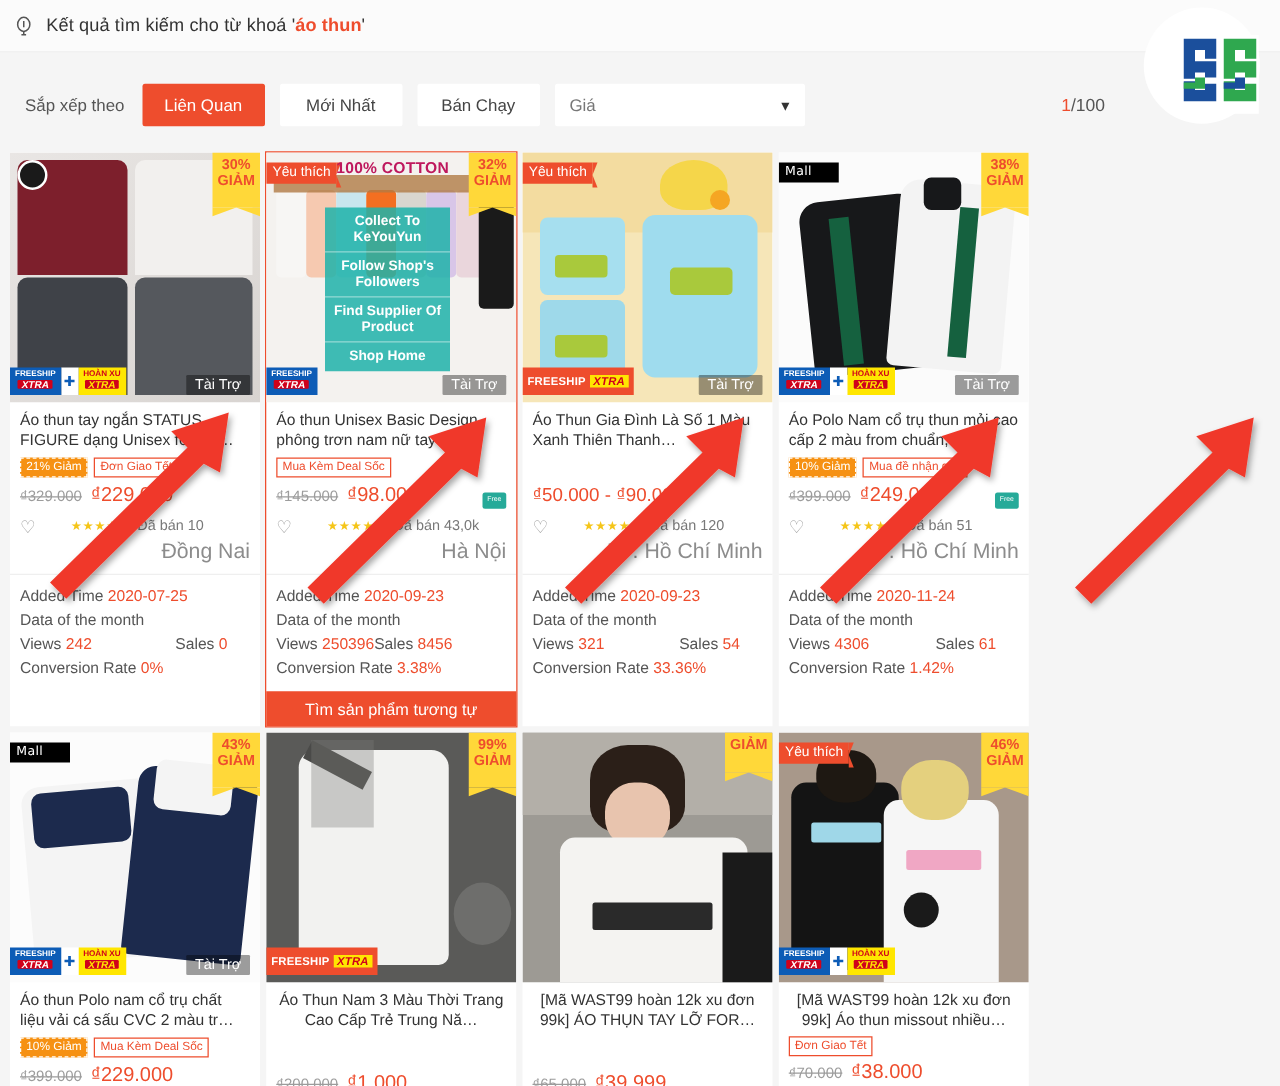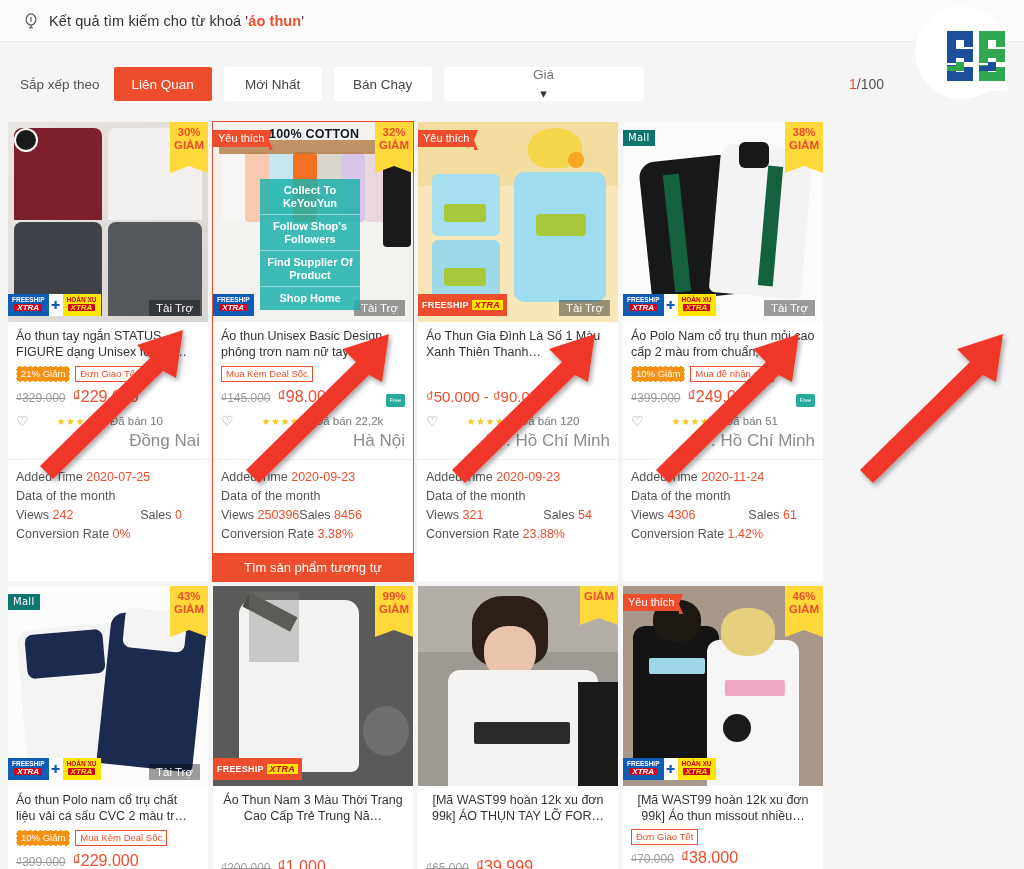--- a/index.html
+++ b/index.html
@@ -14,7 +14,7 @@
   
   .topbar {
     height: 42px; background: #fbfbfb; display: flex; align-items: center;
-    padding-left: 22px; border-bottom: 1px solid #eee;
+    padding-left: 10px; border-bottom: 1px solid #eee;
   }
   .info-icon { width: 18px; height: 18px; margin-right: 9px; flex: 0 0 18px; }
   .topbar-title { font-size: 14.5px; color: #333; letter-spacing: .1px; }

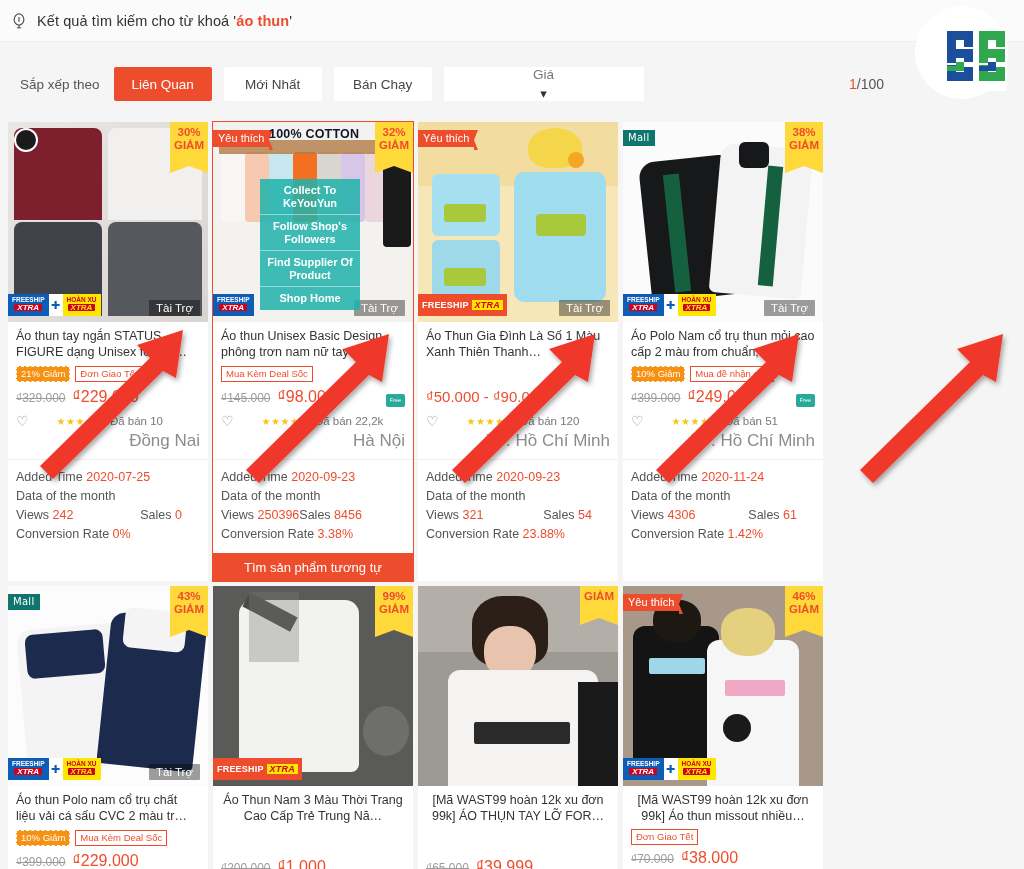--- a/index.html
+++ b/index.html
@@ -36,7 +36,7 @@
   .sort-select {
     height: 34px; width: 200px; background: #fff; border-radius: 2px;
     display: flex; align-items: center; justify-content: space-between;
-    padding: 0 12px; font-size: 13.5px; color: #777; cursor: pointer; margin-right: 12px; flex-direction: column;
+    padding: 0 12px; font-size: 13.5px; color: #777; cursor: pointer; margin-right: 12px;
   }
   .chev { font-size: 13px; color: #333; }
   .page-count { margin-left: auto; font-size: 14px; color: #555; padding-right: 120px; }

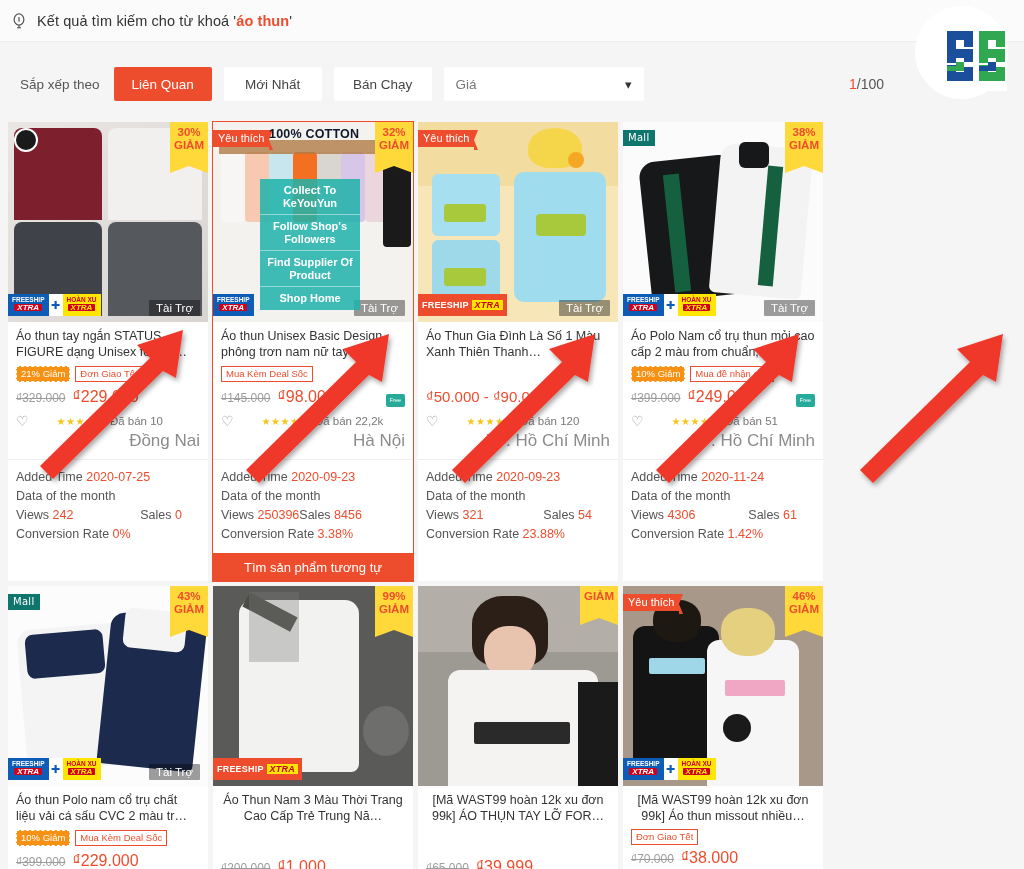--- a/index.html
+++ b/index.html
@@ -97,7 +97,7 @@
   }
   .flag-cotton {
     position: absolute; left: 56px; top: 5px; font-size: 12.5px; font-weight: bold;
-    color: #0f172a; z-index: 6; letter-spacing: .2px;
+    color: #be185d; z-index: 6; letter-spacing: .2px;
   }
 
   

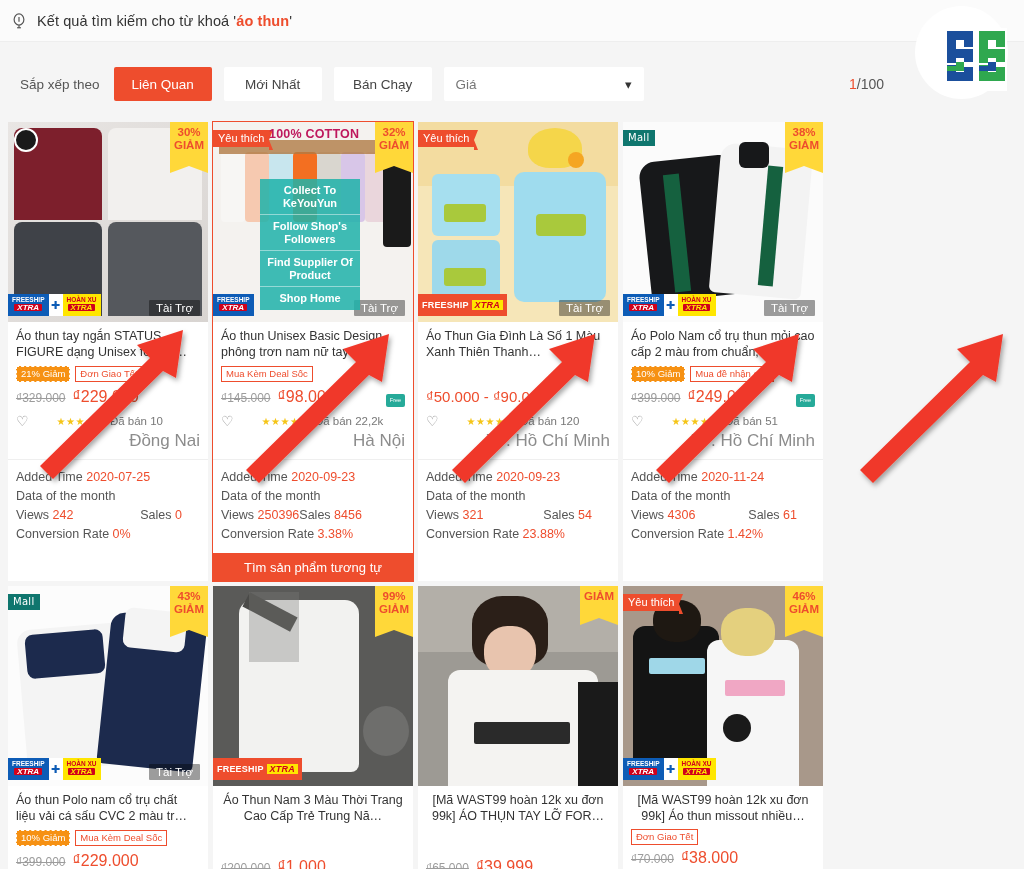--- a/index.html
+++ b/index.html
@@ -91,8 +91,8 @@
     border-right: 4px solid transparent;
   }
   .flag-mall {
-    position: absolute; left: 0; top: 8px; background: #0f766e; color: #fff;
-    font-size: 10px; padding: 2px 5px 3px 5px; z-index: 6; letter-spacing: .3px;
+    position: absolute; left: 0; top: 8px; background: #000000; color: #fff;
+    font-size: 10px; padding: 2px 21px 3px 5px; z-index: 6; letter-spacing: .3px;
     font-family: "DejaVu Sans", sans-serif;
   }
   .flag-cotton {

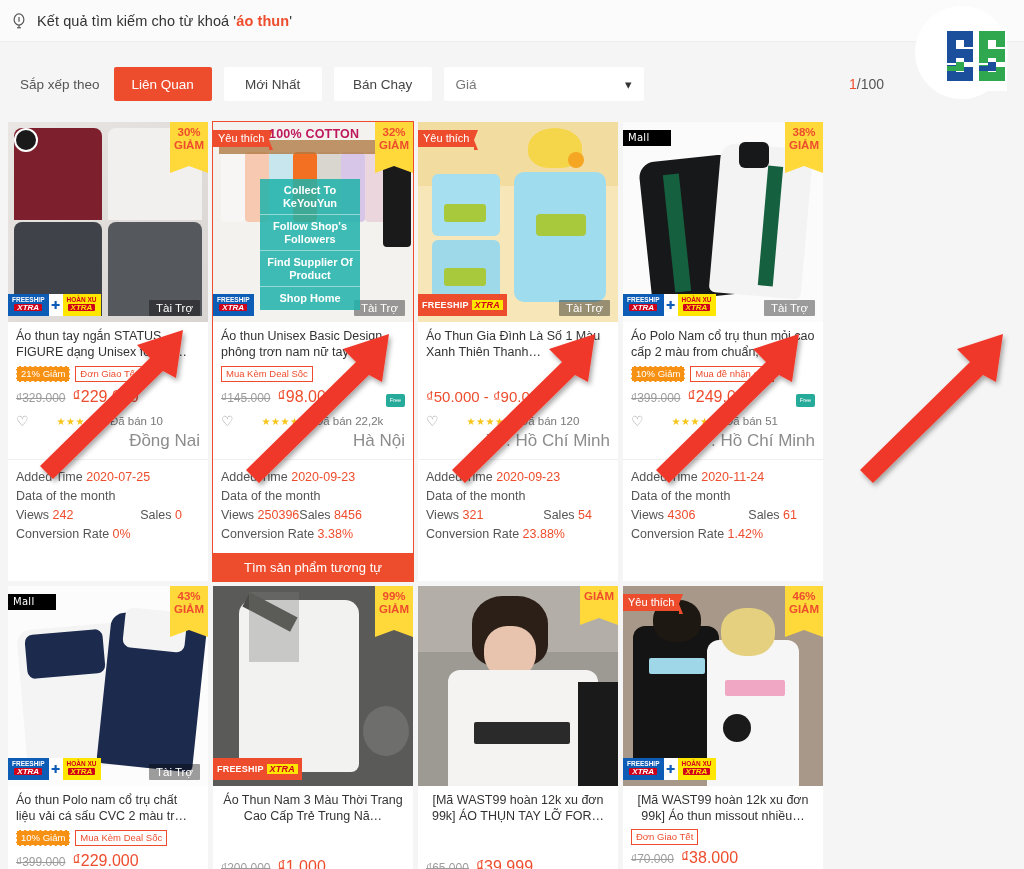--- a/index.html
+++ b/index.html
@@ -133,7 +133,7 @@
 
   
   .hover-menu {
-    position: absolute; left: 47px; top: 57px; width: 100px; z-index: 12;
+    position: absolute; left: 47px; top: 44px; width: 100px; z-index: 12;
     background: rgba(32,178,170,.86); color: #fff; text-align: center;
     font-size: 11px; font-weight: bold; line-height: 12.5px;
   }

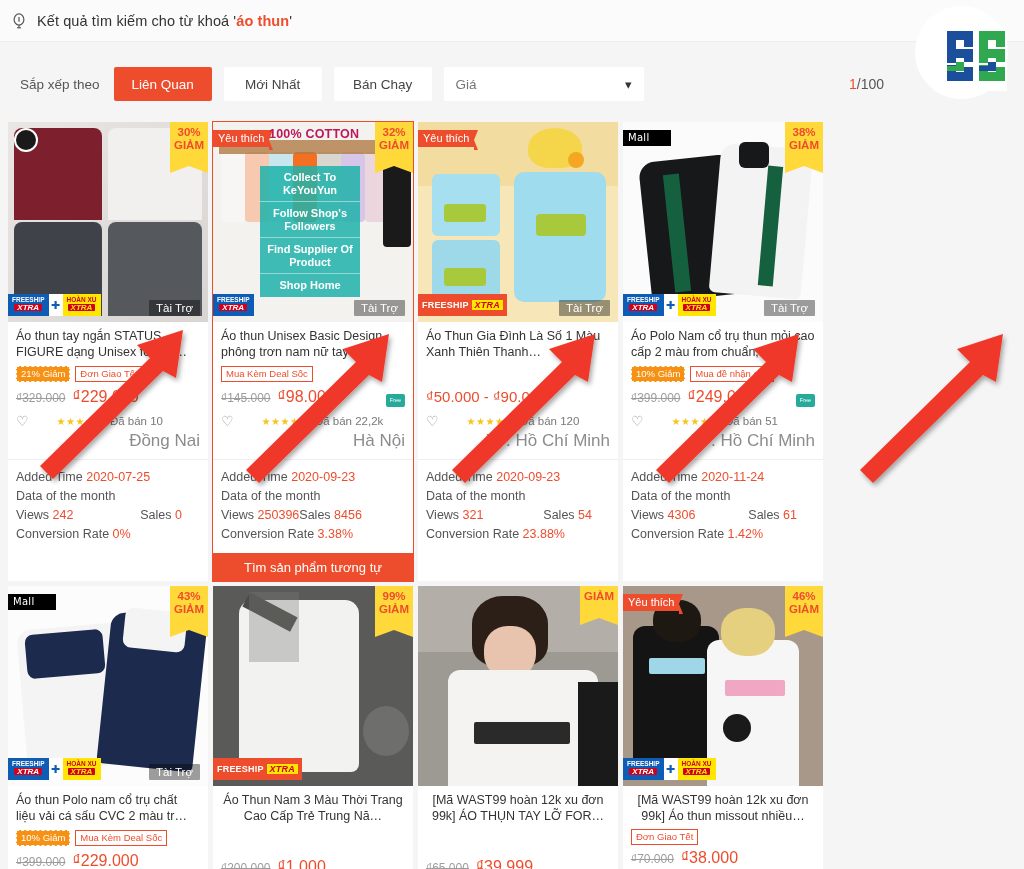--- a/index.html
+++ b/index.html
@@ -332,7 +332,7 @@
         <div class="meta">
           <span class="heart">♡</span>
           <span class="stars">★★★★★</span>
-          <span class="sold"><span>Đã bán</span> <span>22,2k</span></span>
+          <span class="sold"><span>Đã bán</span> <span>43,0k</span></span>
         </div>
         <div class="loc">Hà Nội</div>
       </div>

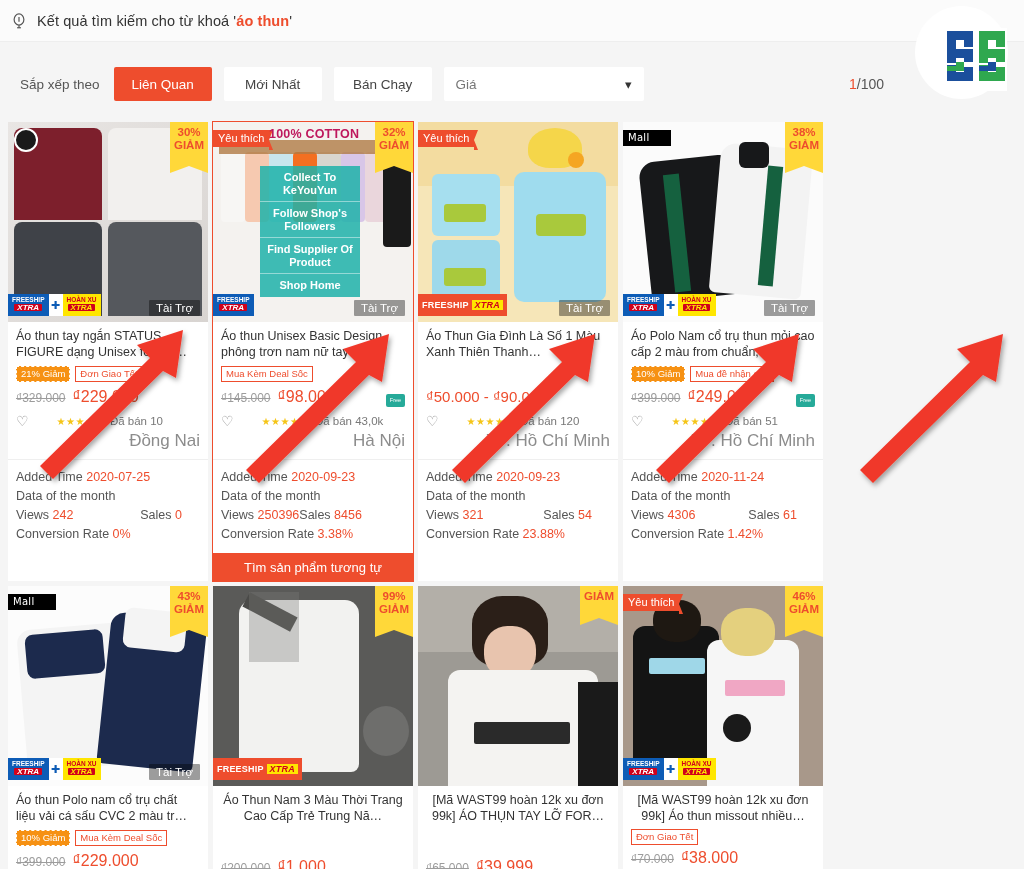--- a/index.html
+++ b/index.html
@@ -390,7 +390,7 @@
           <span><span>Views</span> <span class="v">321</span></span>
           <span class="sales"><span>Sales</span> <span class="v">54</span></span>
         </div>
-        <div><span>Conversion Rate</span> <span class="v">23.88%</span></div>
+        <div><span>Conversion Rate</span> <span class="v">33.36%</span></div>
       </div>
     </div>
 

